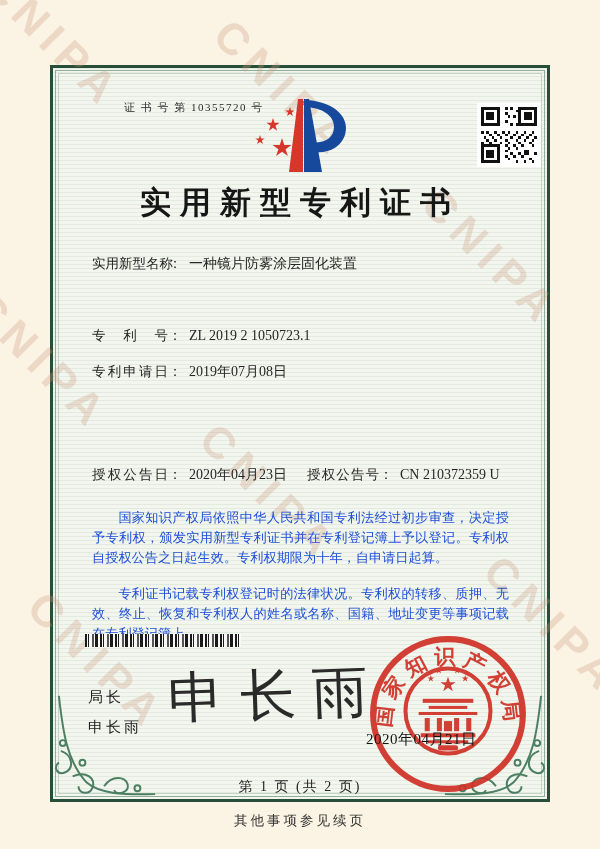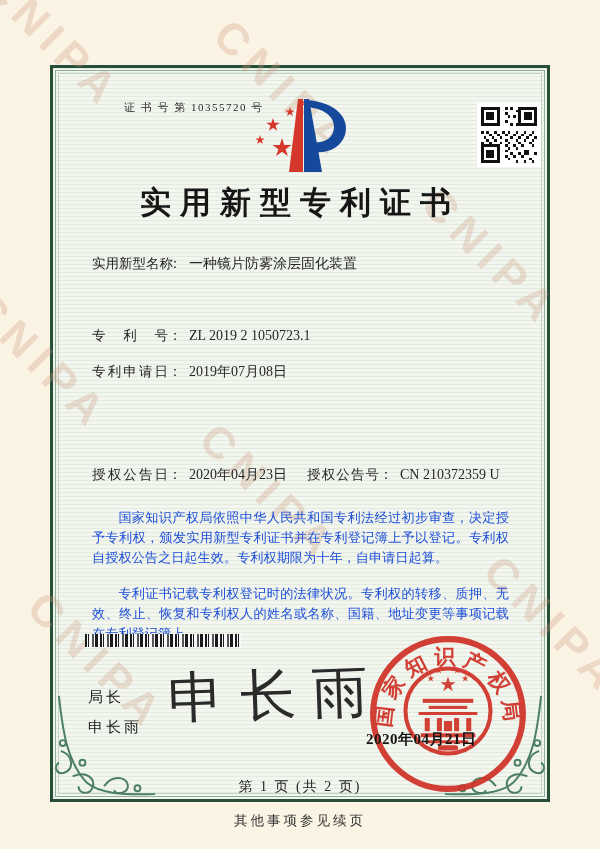--- a/index.html
+++ b/index.html
@@ -79,7 +79,7 @@
   
   .seal{left:364px;top:634px;width:168px;height:162px;}
   .seal svg{width:100%;height:100%;opacity:0.93;}
-  .seal-date{left:366px;top:730px;font-size:15px;font-weight:700;letter-spacing:0.5px;color:#141414;white-space:nowrap;}
+  .seal-date{left:366px;top:730px;font-size:15px;font-weight:400;letter-spacing:0.5px;color:#141414;white-space:nowrap;}
   
   .ornament{width:108px;height:108px;}
   .ornament svg{width:100%;height:100%;}

